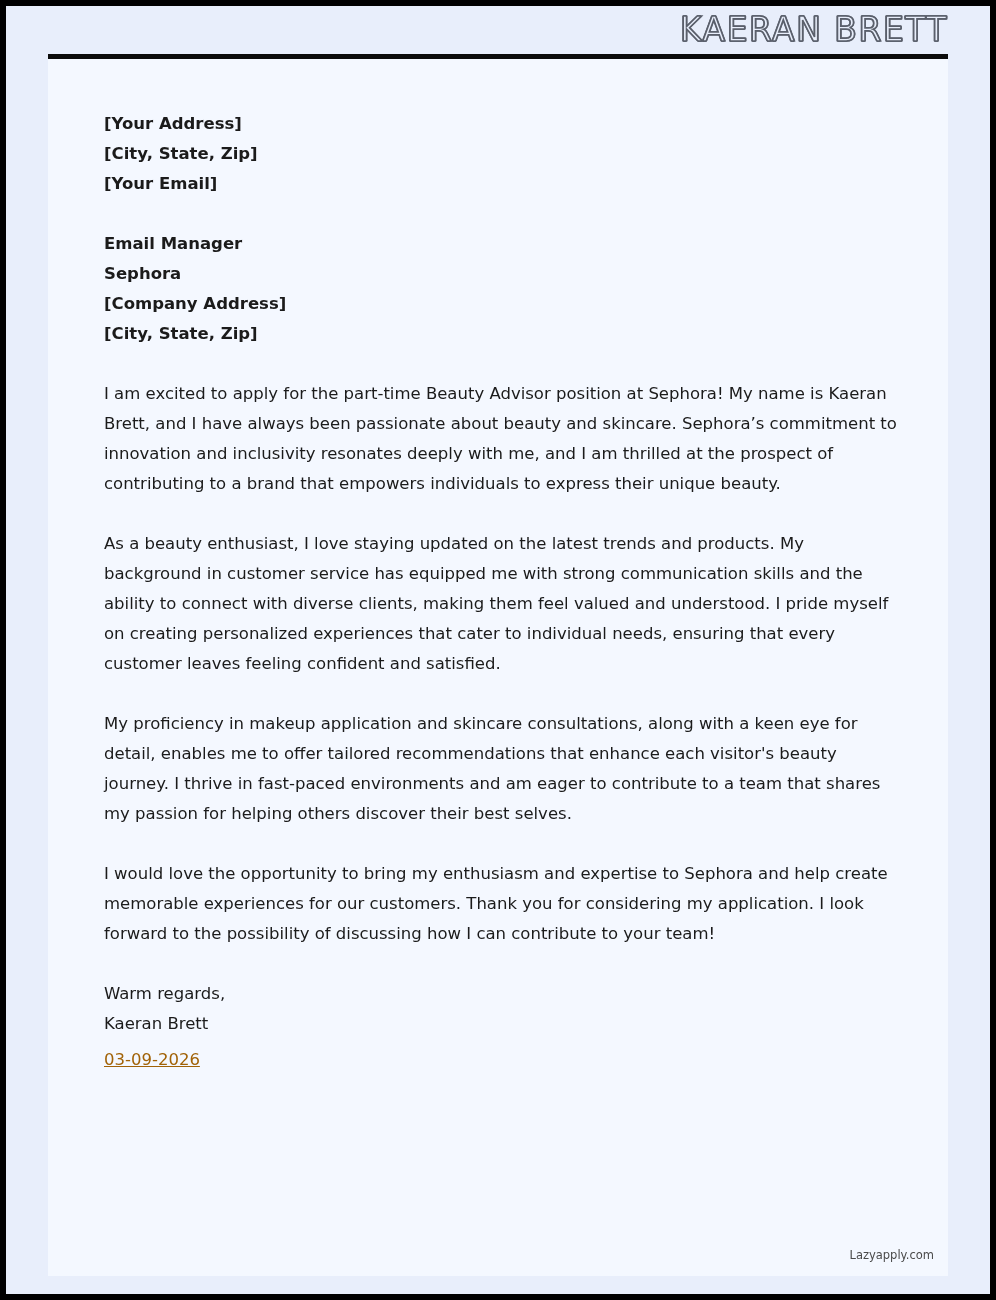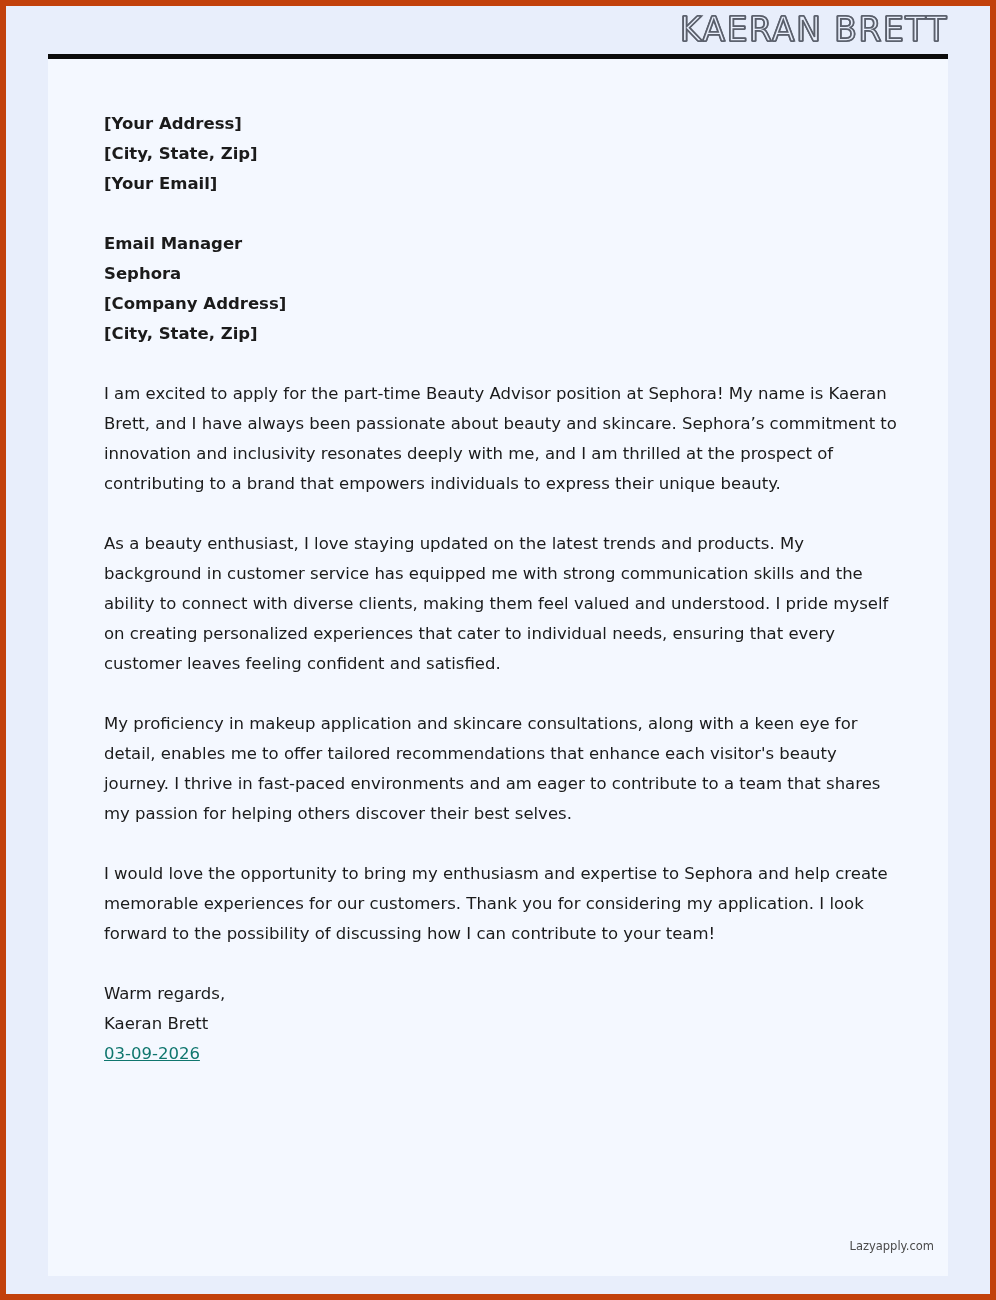--- a/index.html
+++ b/index.html
@@ -18,7 +18,7 @@
     width: 996px;
     height: 1300px;
     background: #e8eefb;
-    border: 6px solid #c2410c;
+    border: 6px solid #000000;
     overflow: hidden;
   }
   .header {

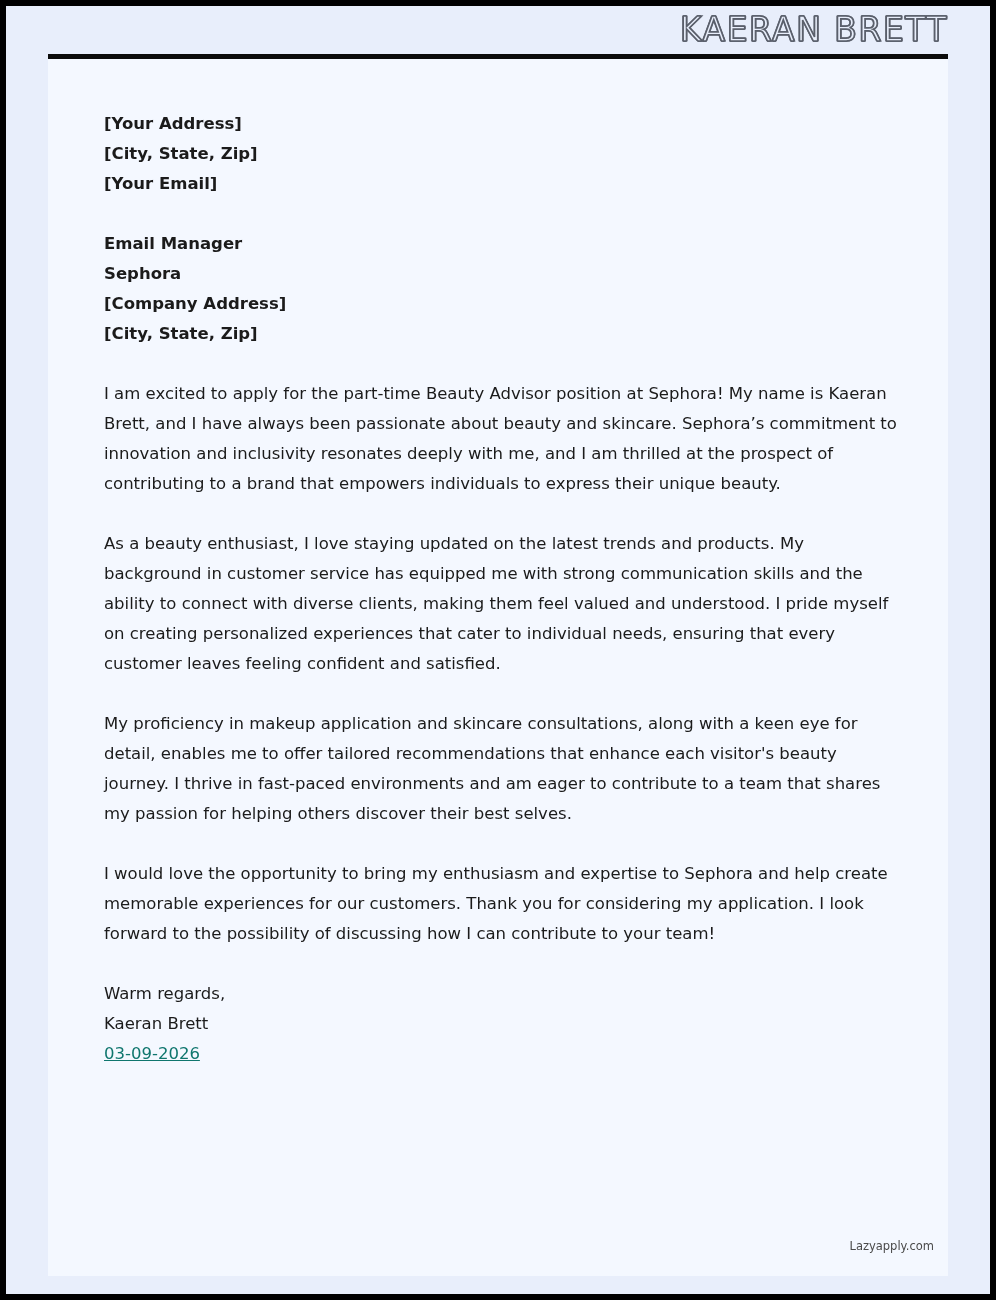--- a/index.html
+++ b/index.html
@@ -79,9 +79,9 @@
     margin: 0;
   }
   .date-link {
-    color: #0f766e;
+    color: #a16207;
     text-decoration: underline;
-    margin-top: 0;
+    margin-top: 6px;
     display: inline-block;
   }
   .footer-brand {

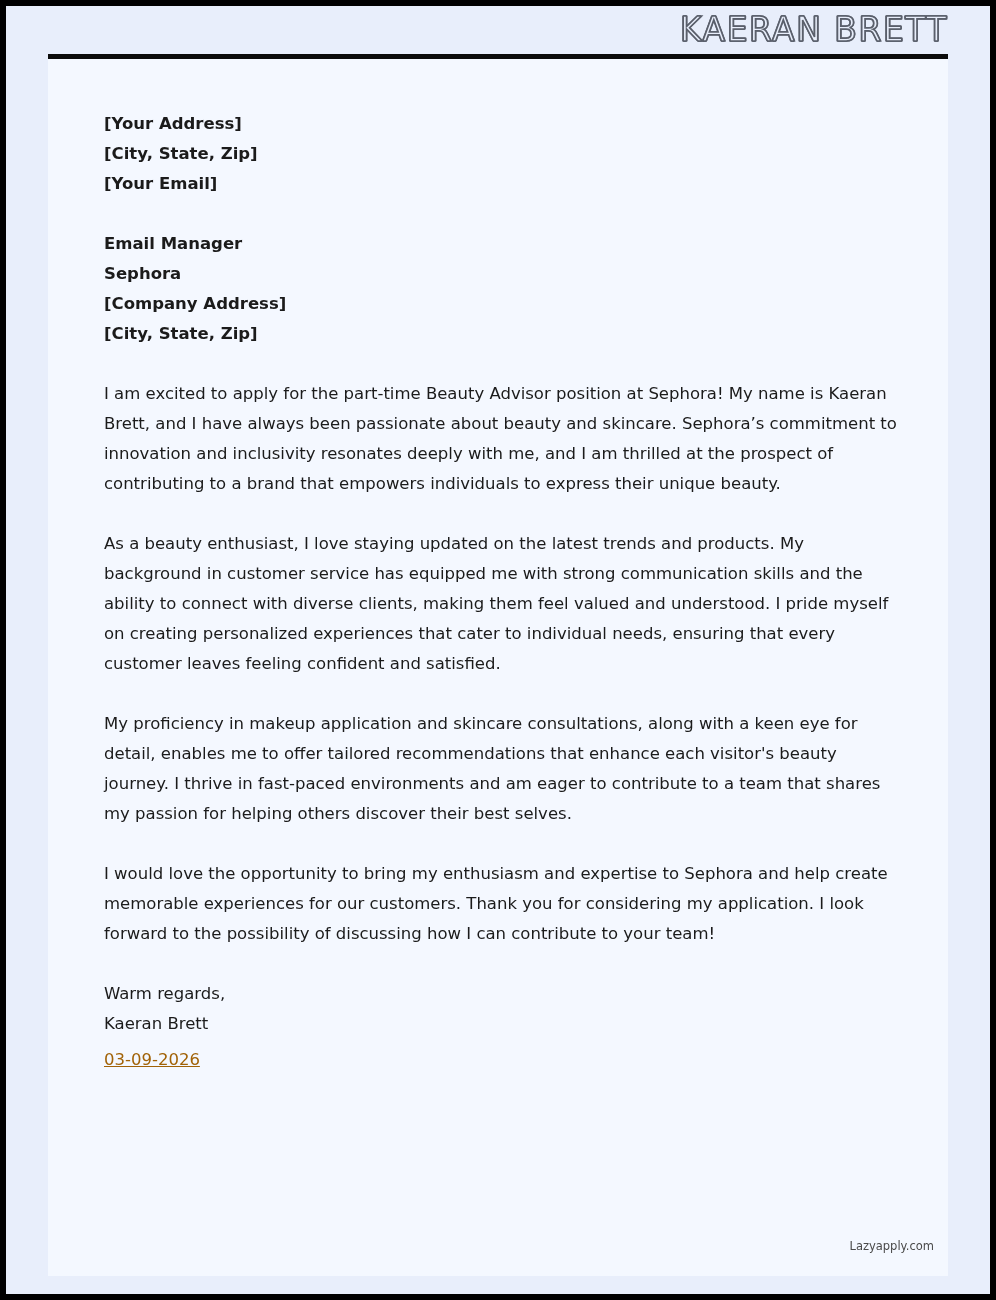--- a/index.html
+++ b/index.html
@@ -87,7 +87,7 @@
   .footer-brand {
     position: absolute;
     right: 14px;
-    bottom: 23px;
+    bottom: 14px;
     font-size: 11.5px;
     color: #4a4a4a;
   }

